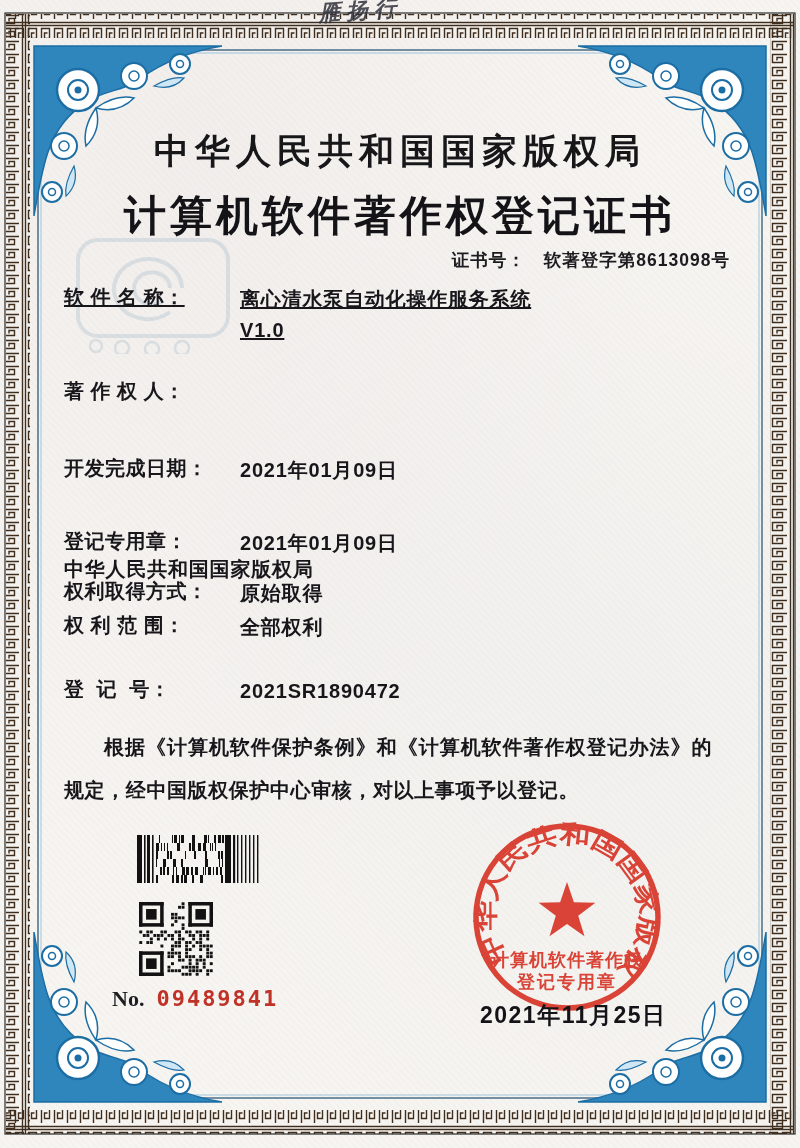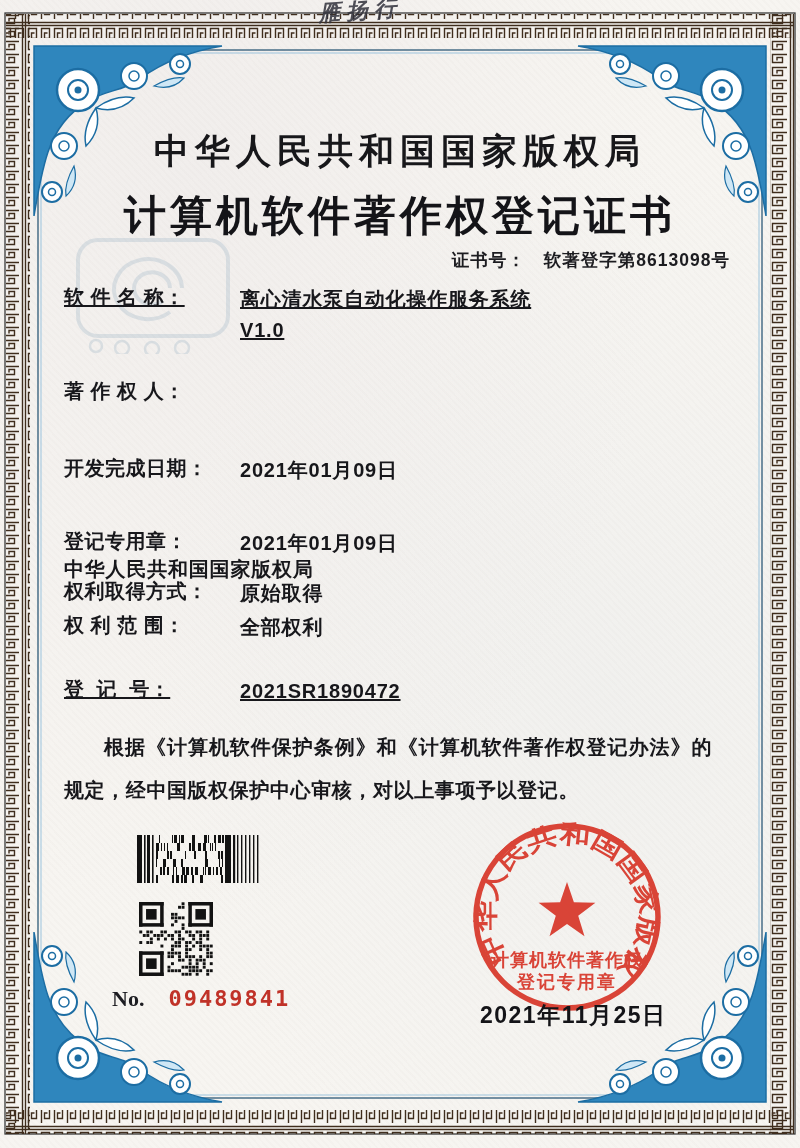--- a/index.html
+++ b/index.html
@@ -41,7 +41,7 @@
   .field-label{width:176px;flex:0 0 176px;letter-spacing:.5px;white-space:pre;}
   .field-value{letter-spacing:.8px;line-height:1.55;}
   .r1{top:284px;text-decoration:underline;} .r2{top:378px;flex-direction:column;} .r3{top:455px;} .r4{top:528px;}
-  .r5{top:578px;} .r6{top:612px;} .r7{top:676px;text-decoration:underline;}
+  .r5{top:578px;} .r6{top:612px;} .r7{top:676px;}
   
   .statement{
     top:726px;left:64px;width:648px;

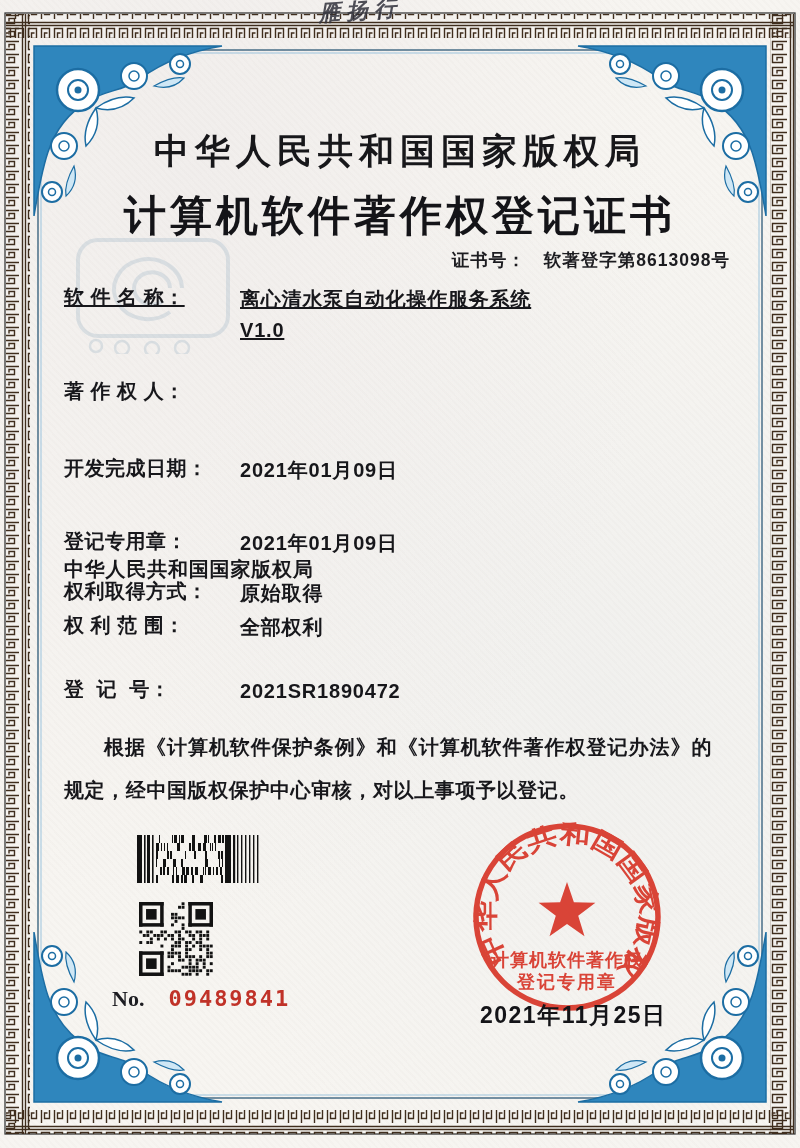--- a/index.html
+++ b/index.html
@@ -49,7 +49,7 @@
     line-height:2.15;text-indent:2em;letter-spacing:.6px;text-align:justify;
   }
   
-  .serial-line{top:986px;left:112px;display:flex;align-items:baseline;gap:24px;}
+  .serial-line{top:986px;left:112px;display:flex;align-items:baseline;gap:12px;}
   .serial-label{font-family:"Liberation Serif",serif;font-size:22px;font-weight:700;color:#1d1d22;}
   .serial-number{font-family:"DejaVu Sans Mono",monospace;font-size:22px;font-weight:700;color:#c03228;letter-spacing:2px;text-align:center;}
   .issue-date{

